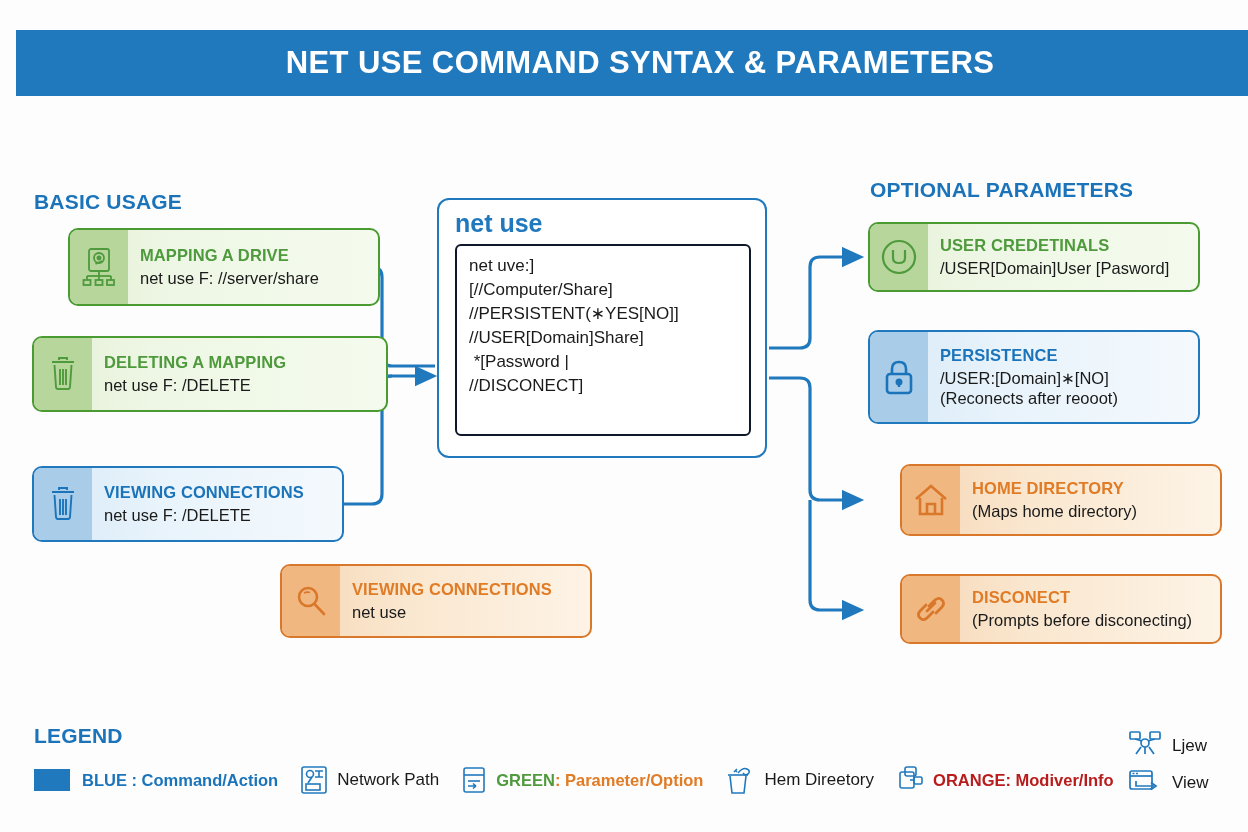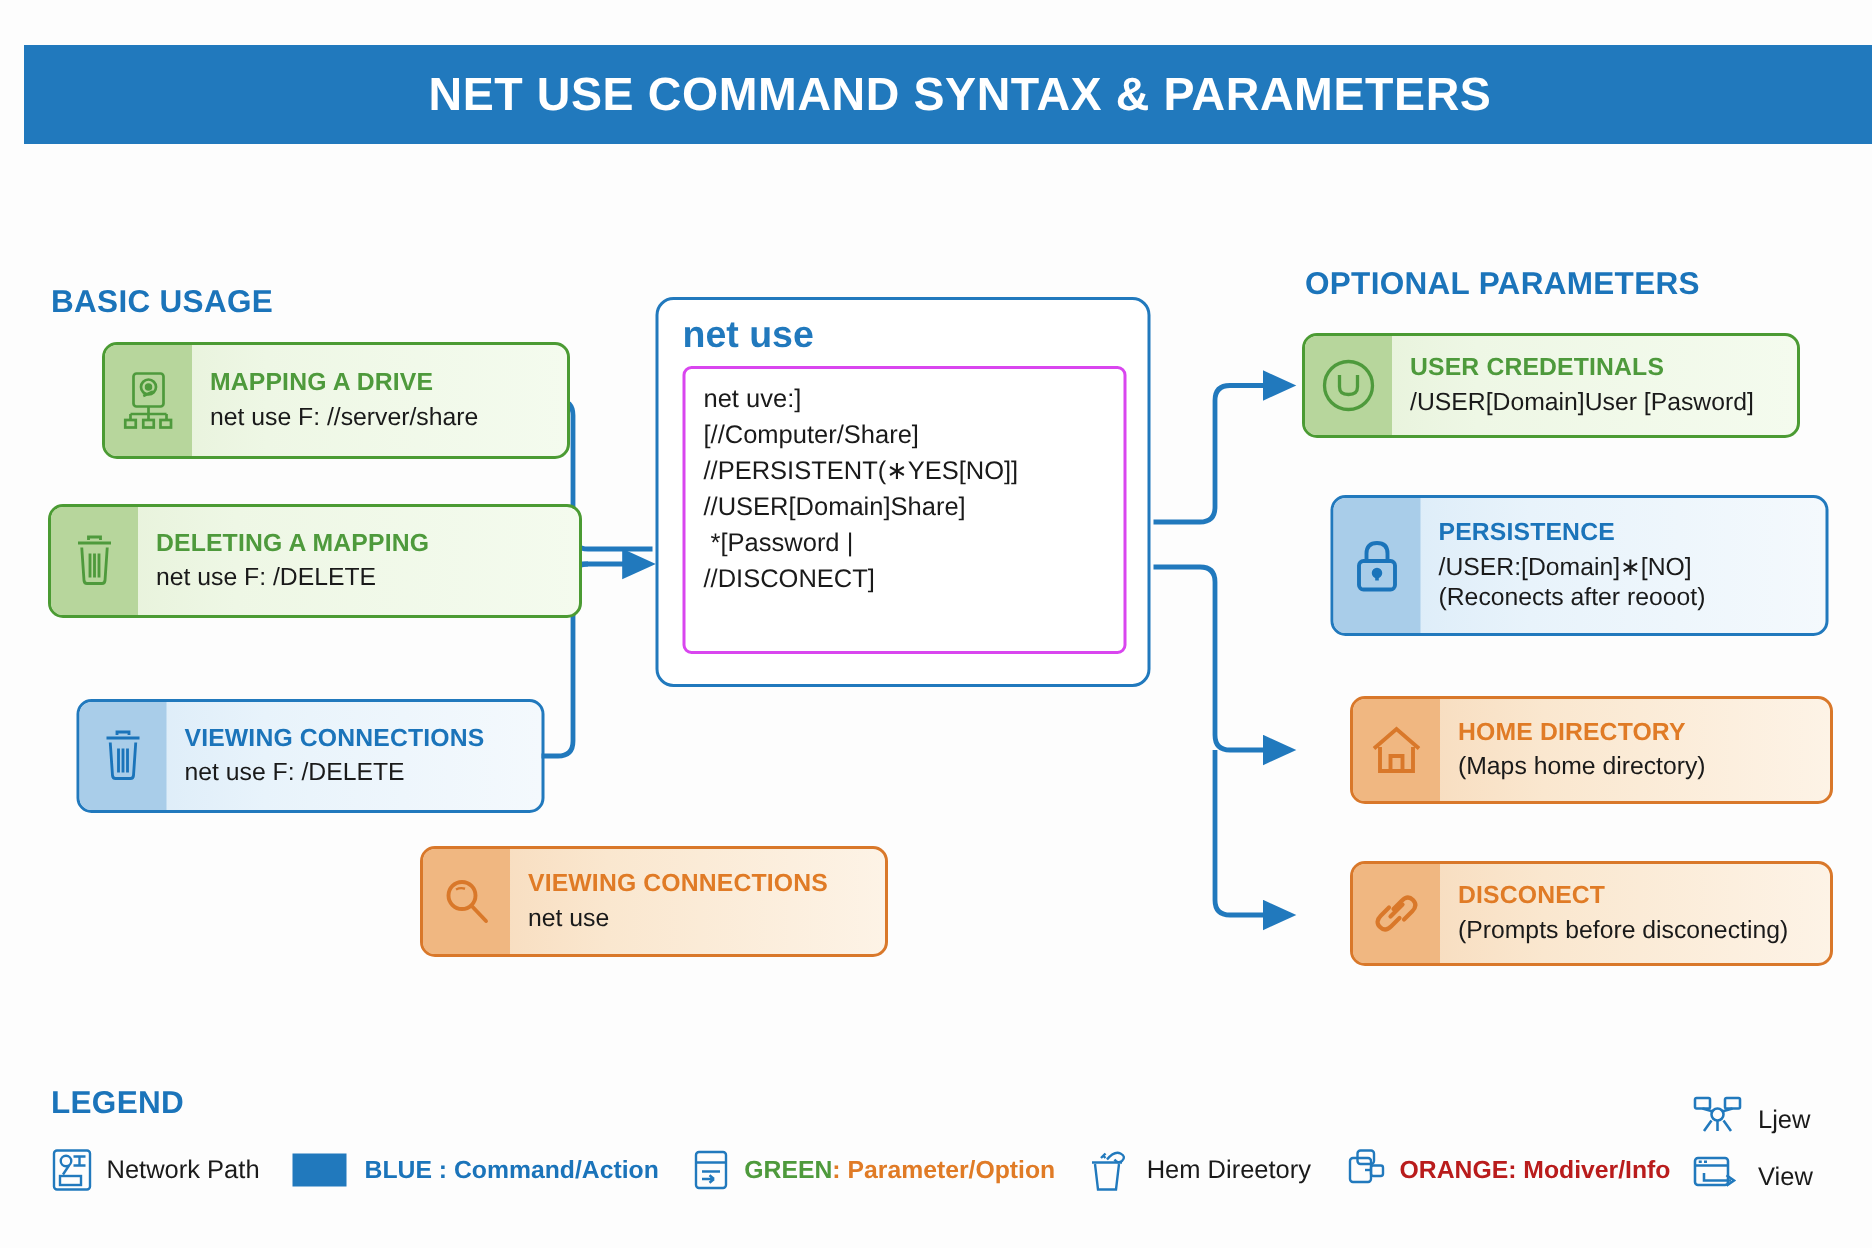--- a/index.html
+++ b/index.html
@@ -88,7 +88,7 @@
   }
   #center-title { font-size: 25px; font-weight: bold; color: #2179bd; line-height: 1.1; margin-bottom: 6px; }
   #center-code {
-    border: 2px solid #d946ef; border-radius: 6px; background: #fff;
+    border: 2px solid #0f172a; border-radius: 6px; background: #fff;
     padding: 8px 10px 8px 12px; height: 192px;
   }
   #center-code .line { font-size: 17px; color: #1a1a1a; line-height: 1.42; white-space: pre; }

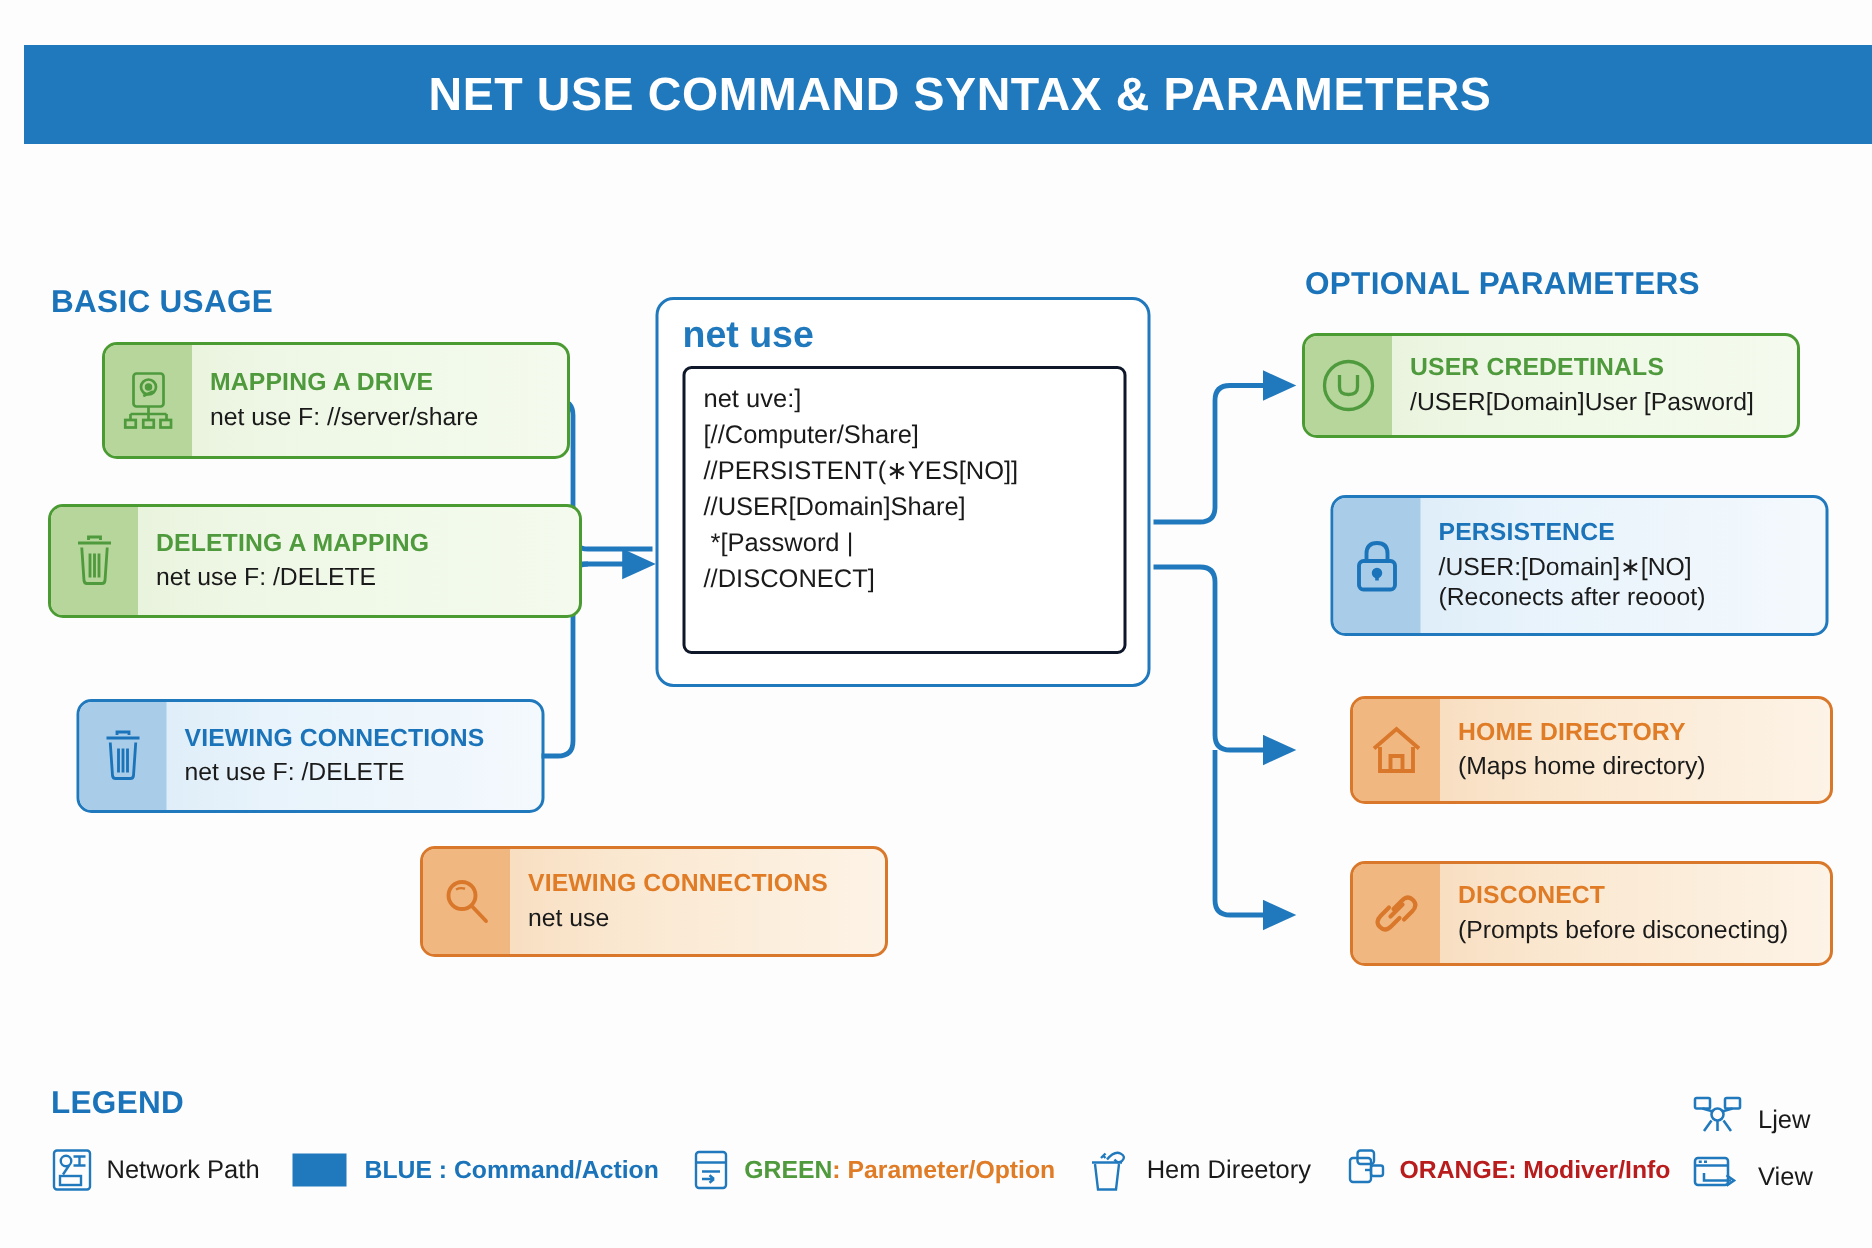--- a/index.html
+++ b/index.html
@@ -60,7 +60,7 @@
   .card.green .title { color: #4e9a3c; }
 
   
-  .card.blue { border-color: #2179bd; background: linear-gradient(to right, #d7e9f7 0%, #e8f3fb 40%, #f4f9fd 100%); margin-left: 19px; }
+  .card.blue { border-color: #2179bd; background: linear-gradient(to right, #d7e9f7 0%, #e8f3fb 40%, #f4f9fd 100%); }
   .card.blue .icon-pane { background: #a9cde9; }
   .card.blue .title { color: #1b74ba; }
 

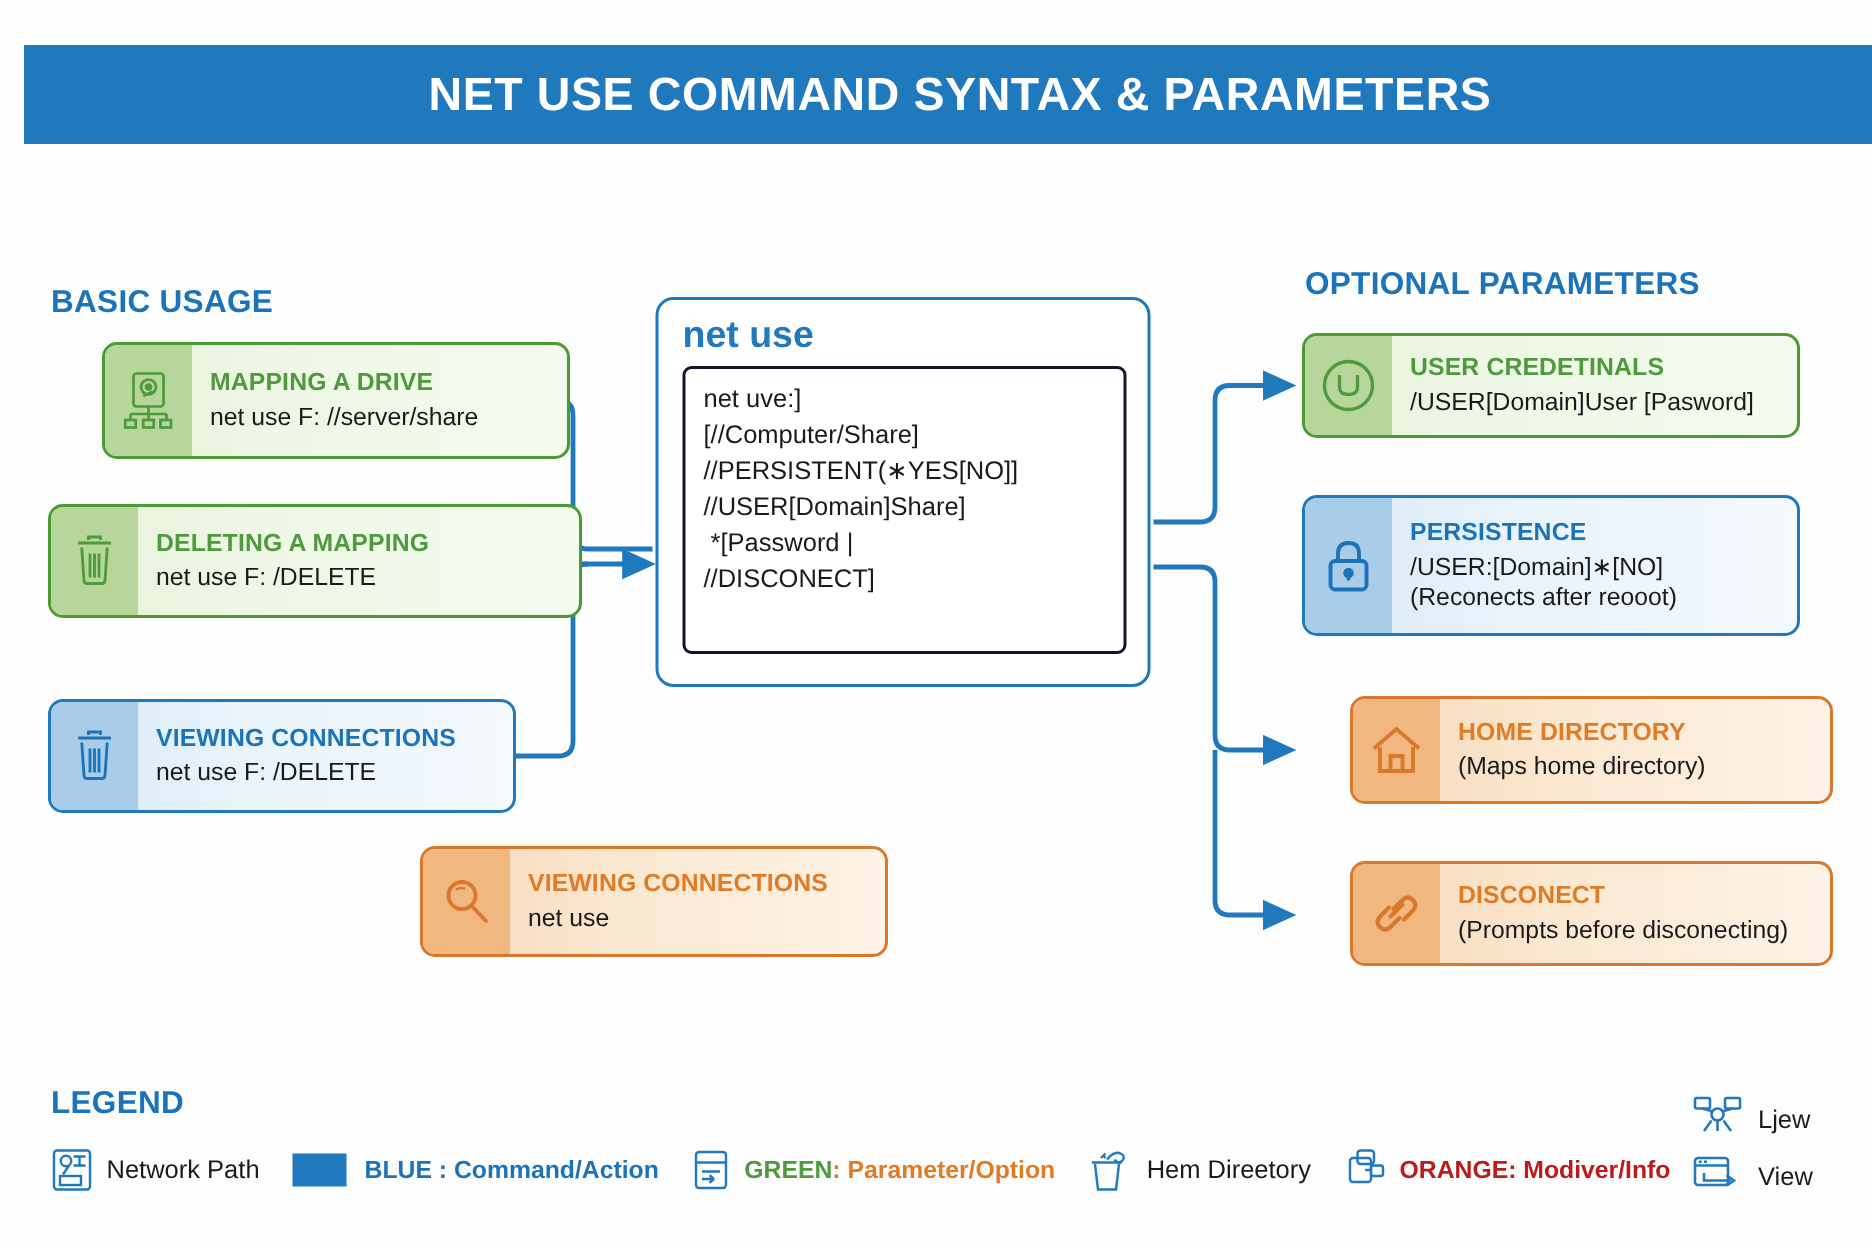--- a/index.html
+++ b/index.html
@@ -284,6 +284,11 @@
   <div class="legend-row">
 
     <div class="legend-item">
+      <div class="legend-swatch"></div>
+      <div class="legend-text blue">BLUE : Command/Action</div>
+    </div>
+
+    <div class="legend-item">
       <span class="legend-icon">
         <svg width="28" height="30" viewBox="0 0 28 30" fill="none" stroke="#2179bd" stroke-width="1.6">
           <rect x="2" y="2" width="24" height="26" rx="2"></rect>
@@ -294,11 +299,6 @@
         </svg>
       </span>
       <div class="legend-text plain">Network Path</div>
-    </div>
-
-    <div class="legend-item">
-      <div class="legend-swatch"></div>
-      <div class="legend-text blue">BLUE : Command/Action</div>
     </div>
 
     <div class="legend-item legend-gp">

